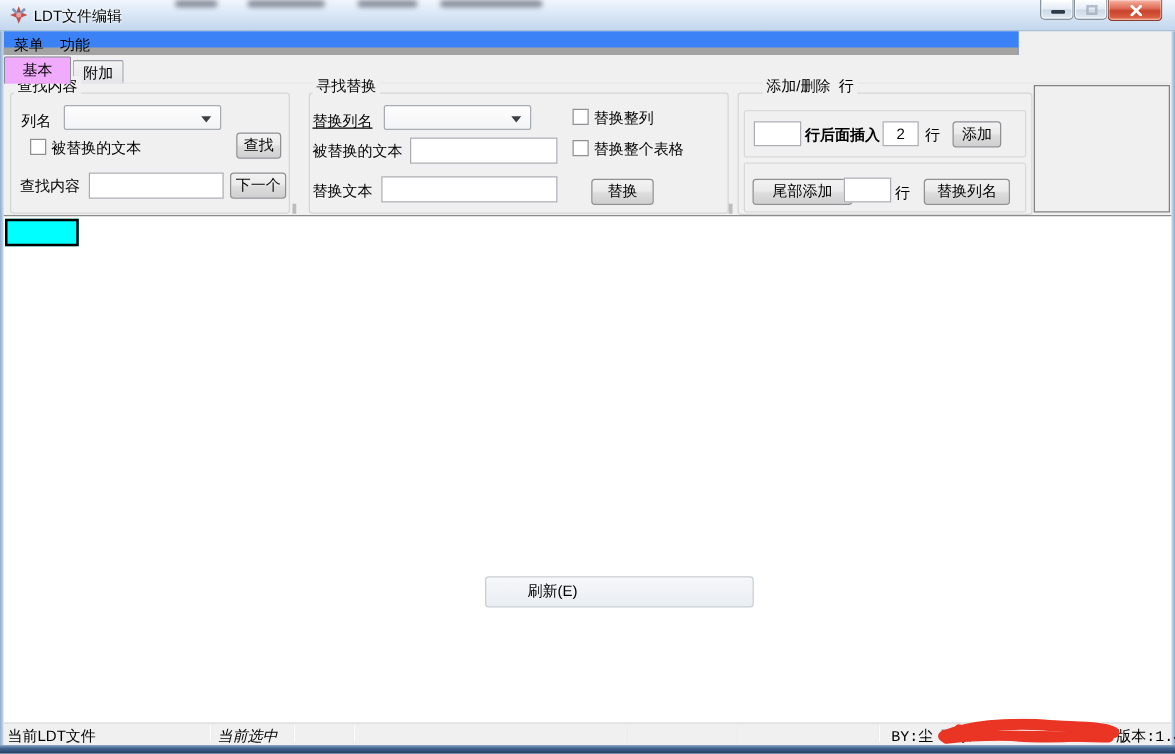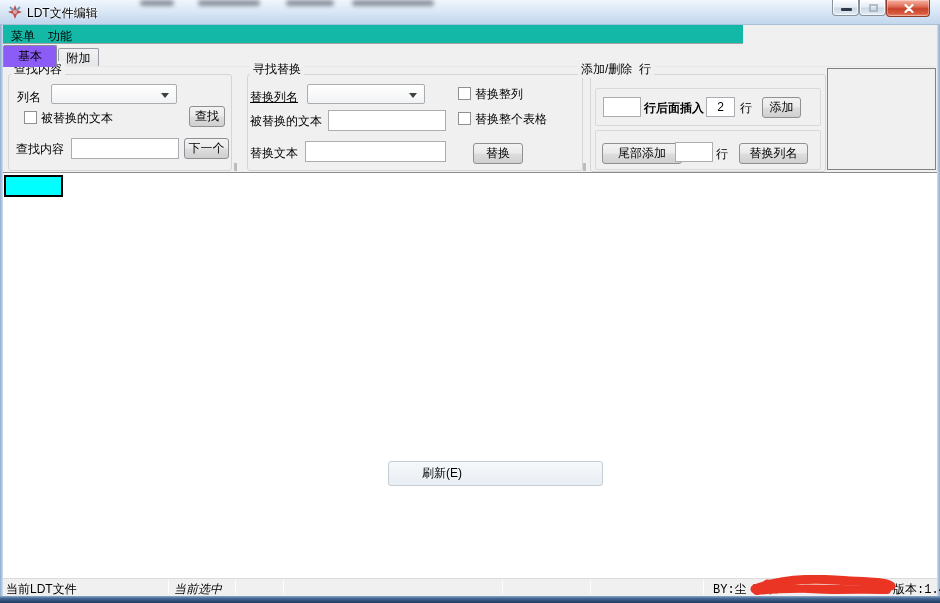--- a/index.html
+++ b/index.html
@@ -34,7 +34,7 @@
     background:linear-gradient(to bottom,#8fabcd 0%,#456791 35%,#1e3c63 100%); }
 
   
-  #menubar { left:3px; top:25px; width:740px; height:19px; background:#14b8a6; border-bottom:1px solid #a3a3a3; }
+  #menubar { left:3px; top:25px; width:812px; height:19px; background:#3b82f6; border-bottom:6px solid #a3a3a3; }
   .menu-item { position:absolute; top:2px; padding:1px 3px; cursor:default; }
   #menu-1 { left:5px; } #menu-2 { left:42px; }
 

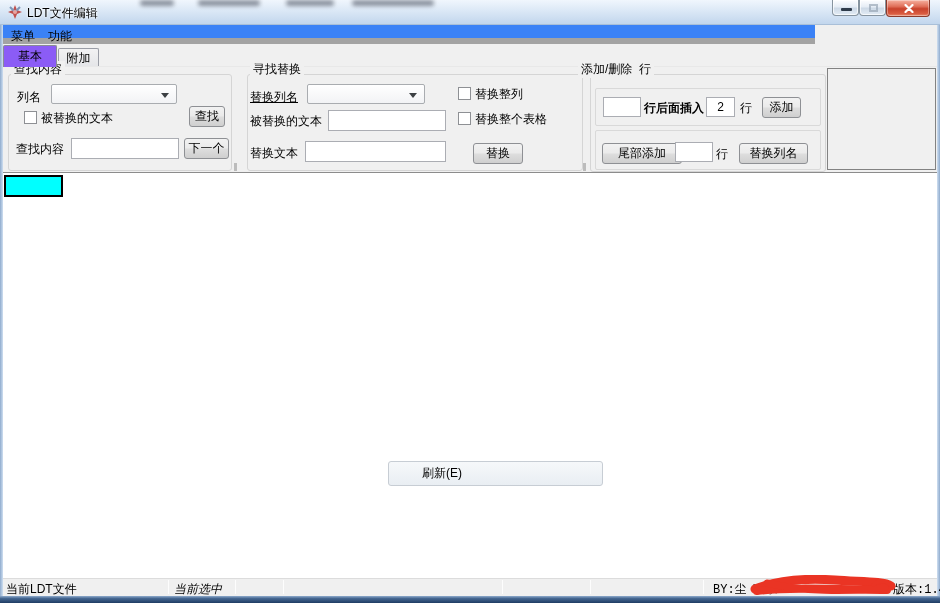--- a/index.html
+++ b/index.html
@@ -39,7 +39,7 @@
   #menu-1 { left:5px; } #menu-2 { left:42px; }
 
   .tab { position:absolute; text-align:center; cursor:default; }
-  #tab-basic { left:3px; top:45px; width:54px; height:22px; background:#8b5cf6;
+  #tab-basic { left:3px; top:45px; width:54px; height:22px; background:#f0abfc;
     border:1px solid #898c95; border-bottom:none; border-radius:2px 2px 0 0; line-height:21px; z-index:3; }
   #tab-extra { left:58px; top:48px; width:41px; height:19px;
     background:linear-gradient(to bottom,#f2f2f3,#e4e5e8); border:1px solid #9a9da6; border-bottom:none;

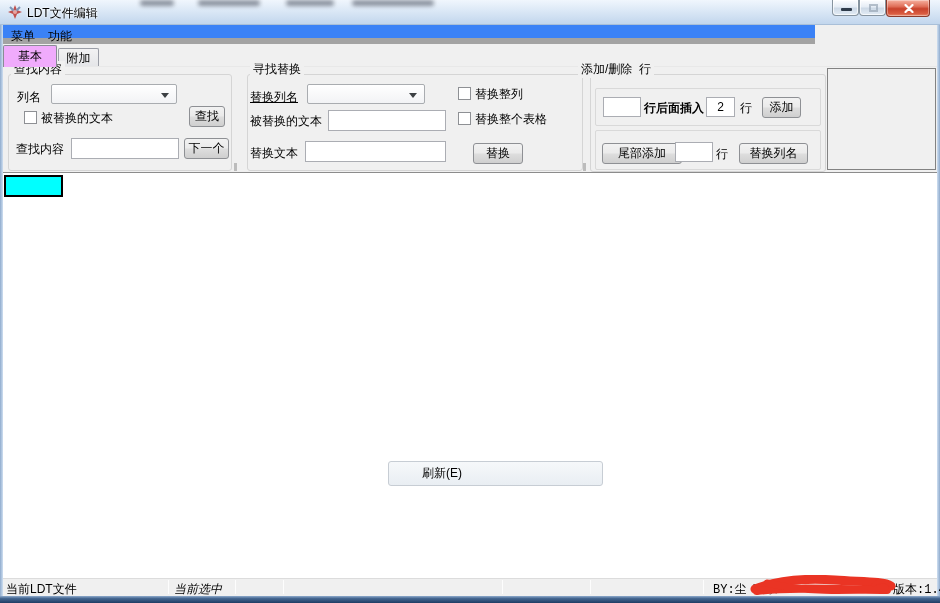--- a/index.html
+++ b/index.html
@@ -54,7 +54,7 @@
   #grp-addrow  { left:590px; top:74px; width:236px; height:98px; }
   #lbl-find    { left:11px;  top:61px; }
   #lbl-replace { left:250px; top:61px; }
-  #lbl-addrow  { left:578px; top:61px; }
+  #lbl-addrow  { left:610px; top:61px; }
   #panel-right { left:827px; top:68px; width:109px; height:102px; border:1px solid #828282; background:#f0f0f0; }
   .subpanel { position:absolute; border:1px solid #d9d9d9; border-radius:2px; }
   #sub-add1 { left:595px; top:88px;  width:226px; height:38px; }

